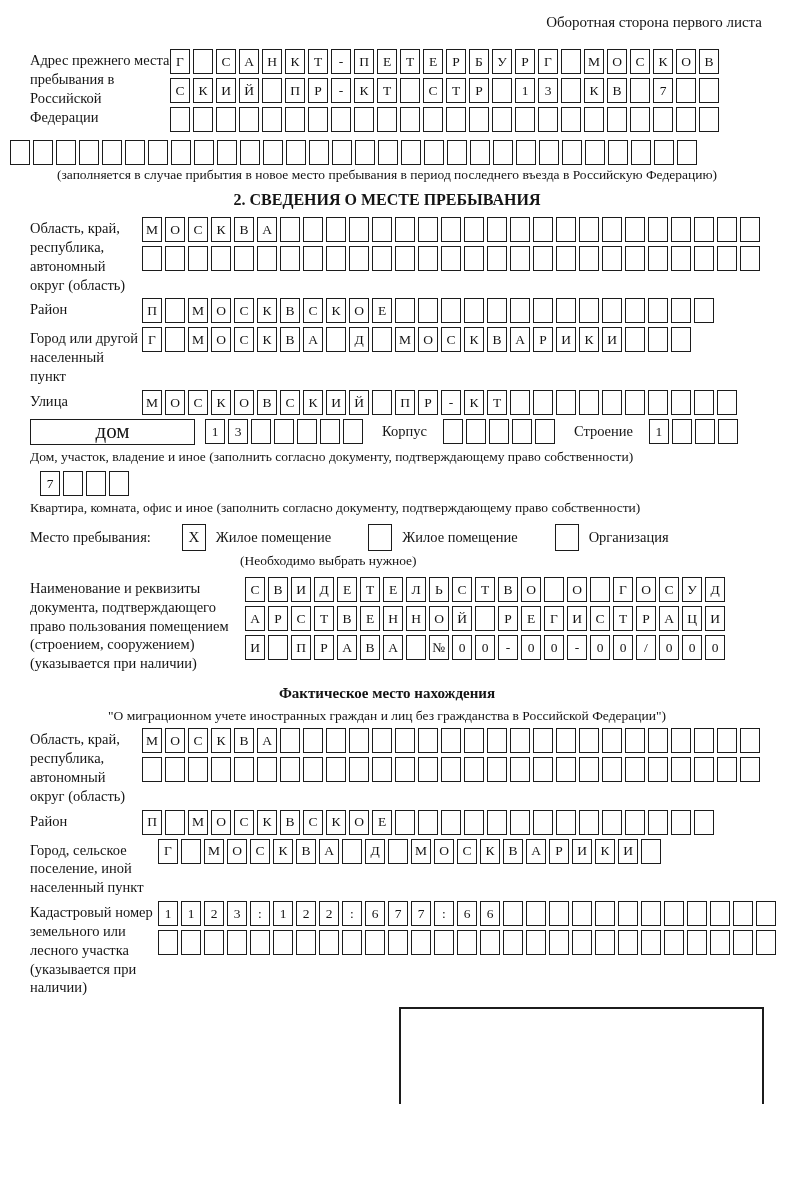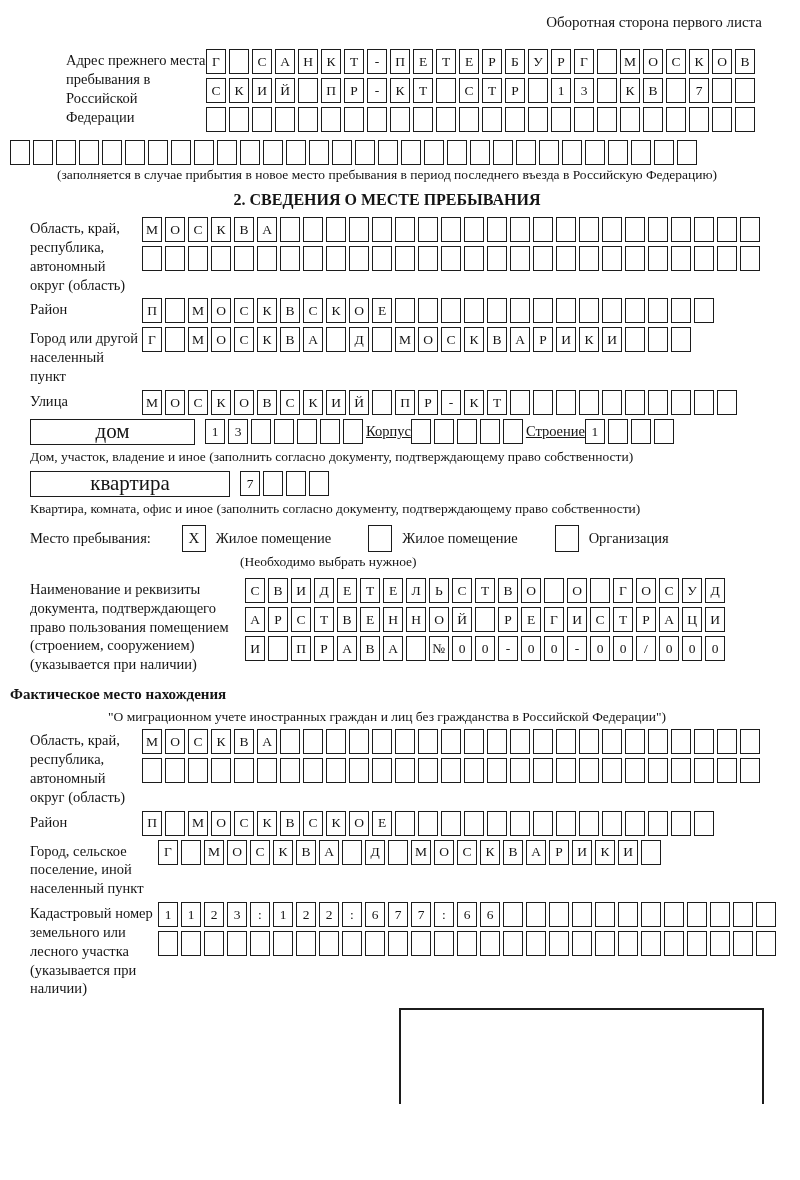--- a/index.html
+++ b/index.html
@@ -23,7 +23,7 @@
   .box-row { display:flex; align-items:flex-start; margin:0 0 4px 20px; }
   .rowstack > .cells { margin-bottom:4px; }
   .lbl { flex:0 0 auto; font-size:14.5px; line-height:1.3; padding-top:2px; }
-  .w140 { width:140px;margin-left:36px; } .w112 { width:112px; } .w215 { width:215px; } .w128 { width:128px; }
+  .w140 { width:140px; } .w112 { width:112px; } .w215 { width:215px; } .w128 { width:128px; }
 
   .fullrow { margin:2px 0 2px 0; }
 

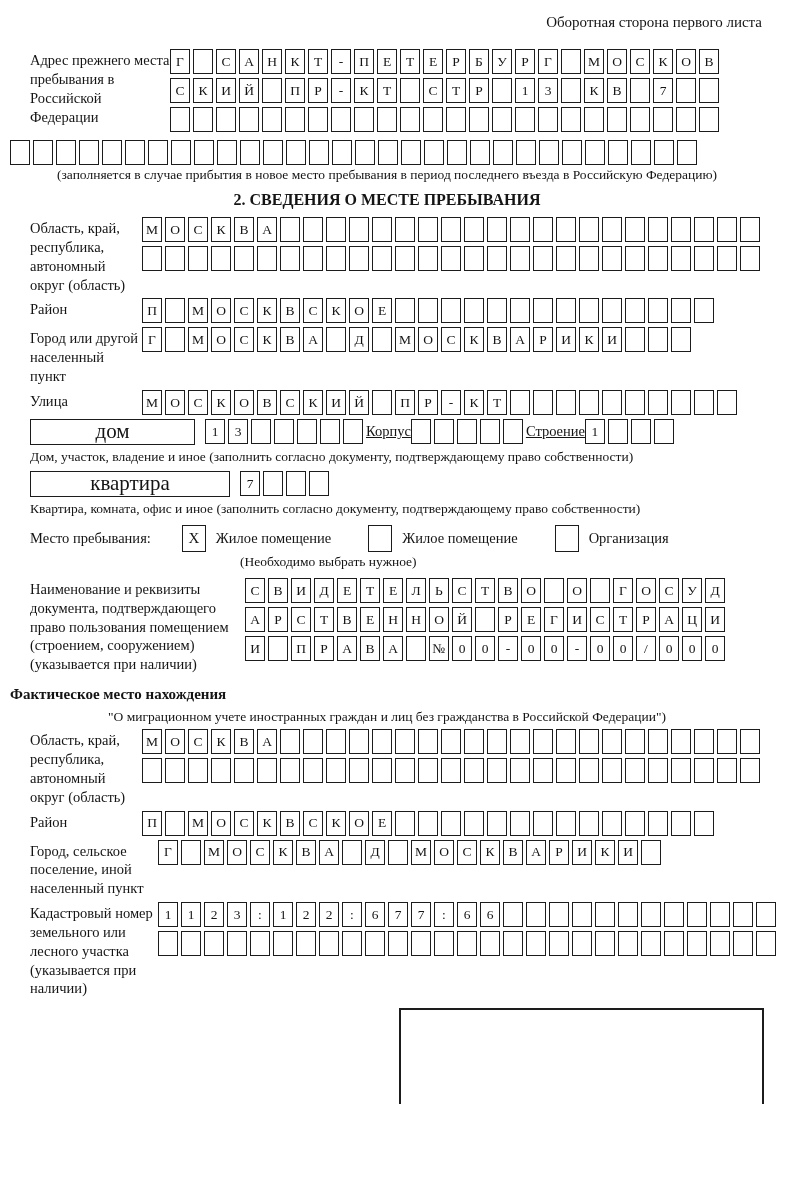--- a/index.html
+++ b/index.html
@@ -38,7 +38,7 @@
     font-size:21px; flex:0 0 auto;
   }
   .inline-row { display:flex; align-items:center; margin:4px 0 4px 20px; }
-  .inline-lbl { font-size:14.5px; margin:0 0; flex:0 0 auto;text-decoration:underline; }
+  .inline-lbl { font-size:14.5px; margin:0 16px; flex:0 0 auto; }
 
   .place-row { display:flex; align-items:center; margin:8px 0 2px 20px; font-size:14.5px;gap:19px; }
   .opt { display:flex; align-items:center; margin-right:18px; }

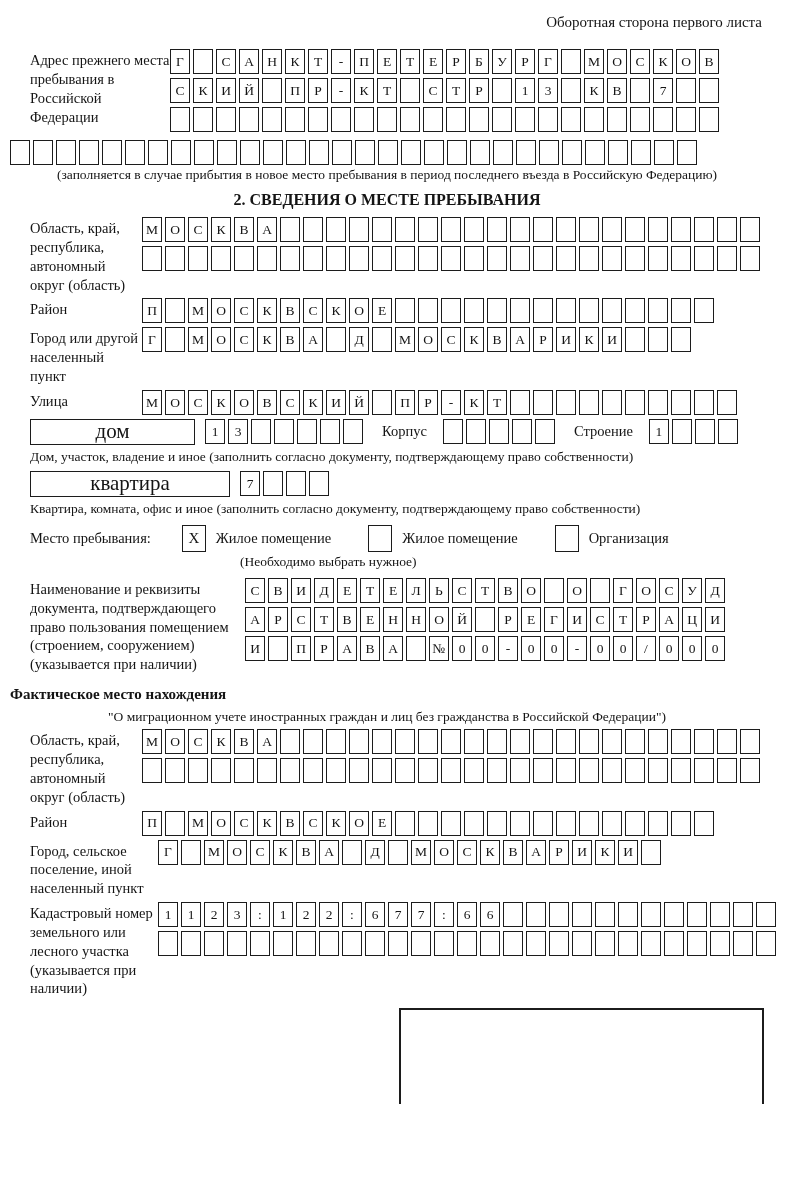--- a/index.html
+++ b/index.html
@@ -364,7 +364,6 @@
   <div class="note-l">Дом, участок, владение и иное (заполнить согласно документу, подтверждающему право собственности)</div>
 
   <div class="inline-row">
-    <div class="widebox" style="width:200px;">квартира</div>
     <span style="width:10px;"></span>
     <div class="cells">
         <span class="cell filled">7</span>

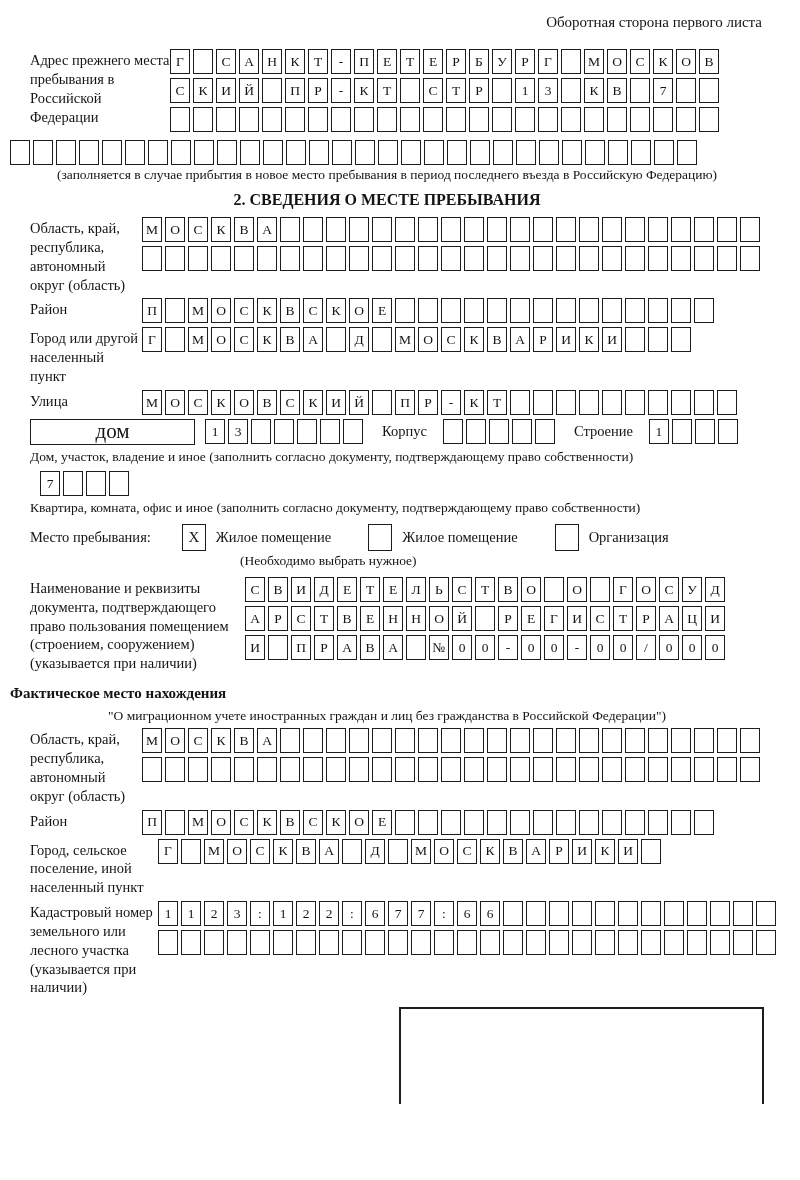--- a/index.html
+++ b/index.html
@@ -30,7 +30,7 @@
   .note-c { text-align:center; font-size:13.5px; margin:2px 0 4px 0; }
   .note-l { font-size:13.5px; margin:2px 0 6px 20px; }
   .title-1 { text-align:center; font-weight:bold; font-size:16px; margin:8px 0 8px 0; }
-  .title-2 { text-align:left; font-weight:bold; font-size:15px; margin:12px 0 6px 0; }
+  .title-2 { text-align:center; font-weight:bold; font-size:15px; margin:12px 0 6px 0; }
 
   .widebox {
     box-sizing:border-box; border:1.5px solid #1c1c1c; height:26px;

